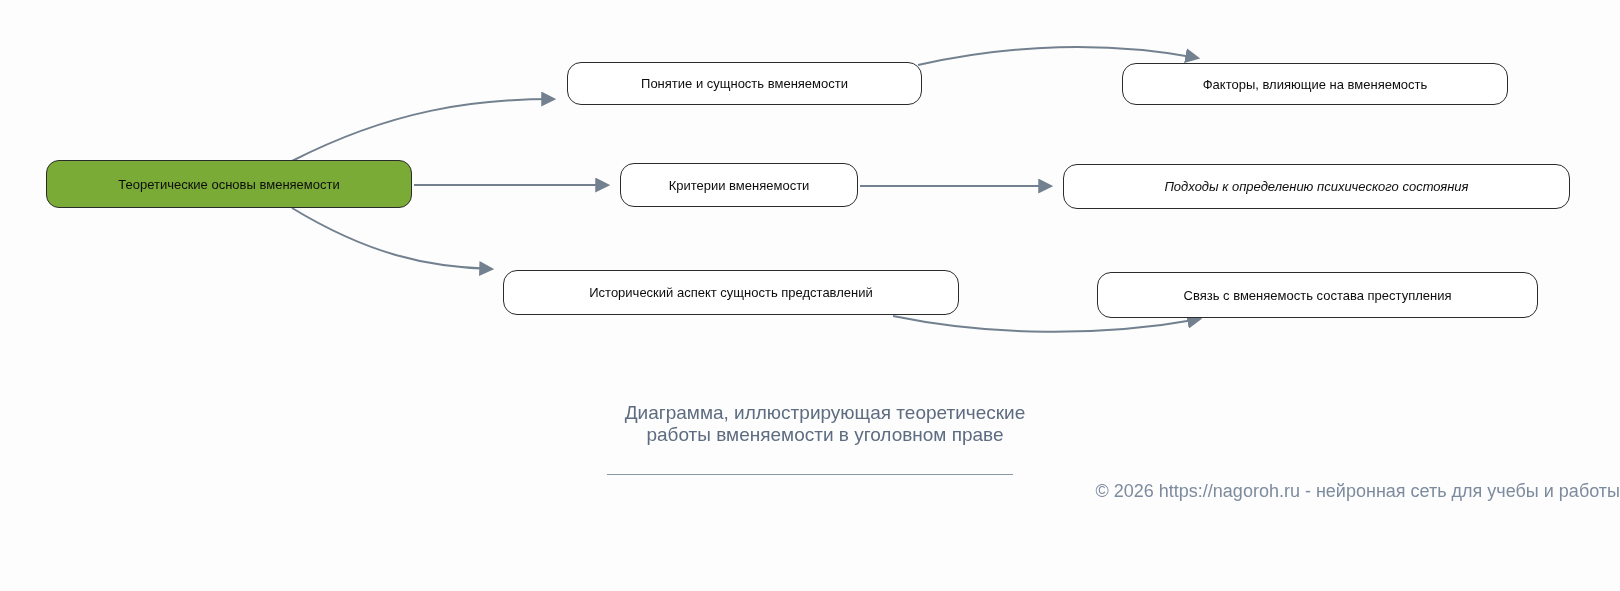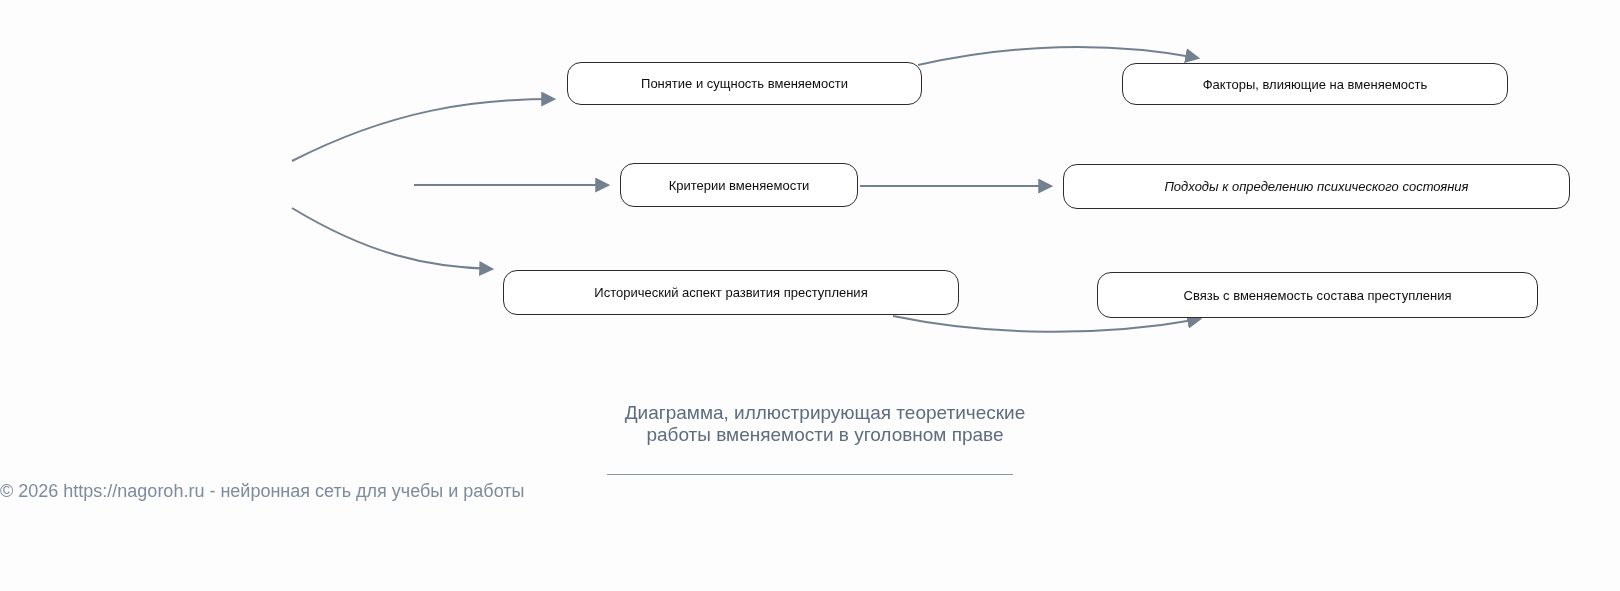--- a/index.html
+++ b/index.html
@@ -102,6 +102,7 @@
     <path d="M 893 316 C 990 336 1100 337 1200 319" fill="none" stroke="#72808f" stroke-width="2" marker-end="url(#arrowhead)"></path>
   </svg>
 
+  <div class="node node-root">Теоретические основы вменяемости</div>
 
   <div class="node node-ponyatie">Понятие и сущность вменяемости</div>
 

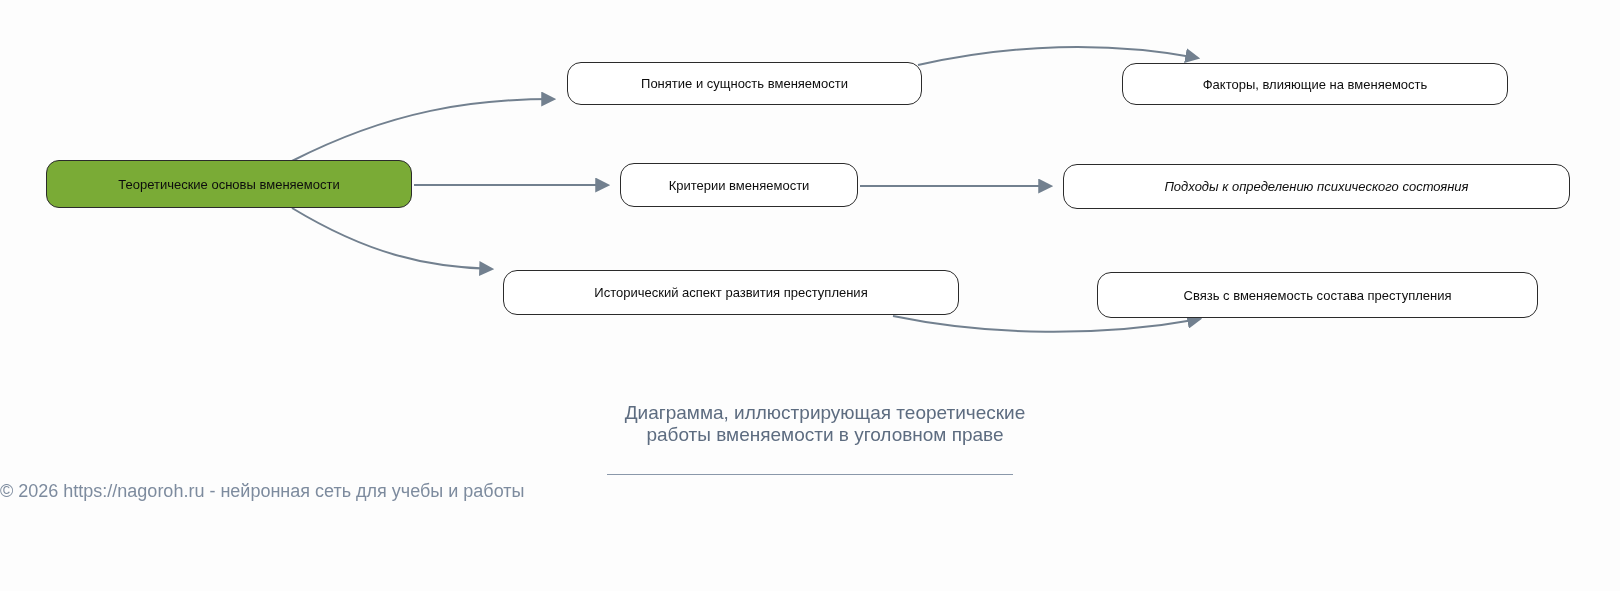--- a/index.html
+++ b/index.html
@@ -112,7 +112,7 @@
 
   <div class="node node-podkhody">Подходы к определению психического состояния</div>
 
-  <div class="node node-istoricheskiy">Исторический аспект развития преступления</div>
+  <div class="node node-istoricheskiy">Исторический аспект сущность представлений</div>
 
   <div class="node node-svyaz">Связь с вменяемость состава преступления</div>
 

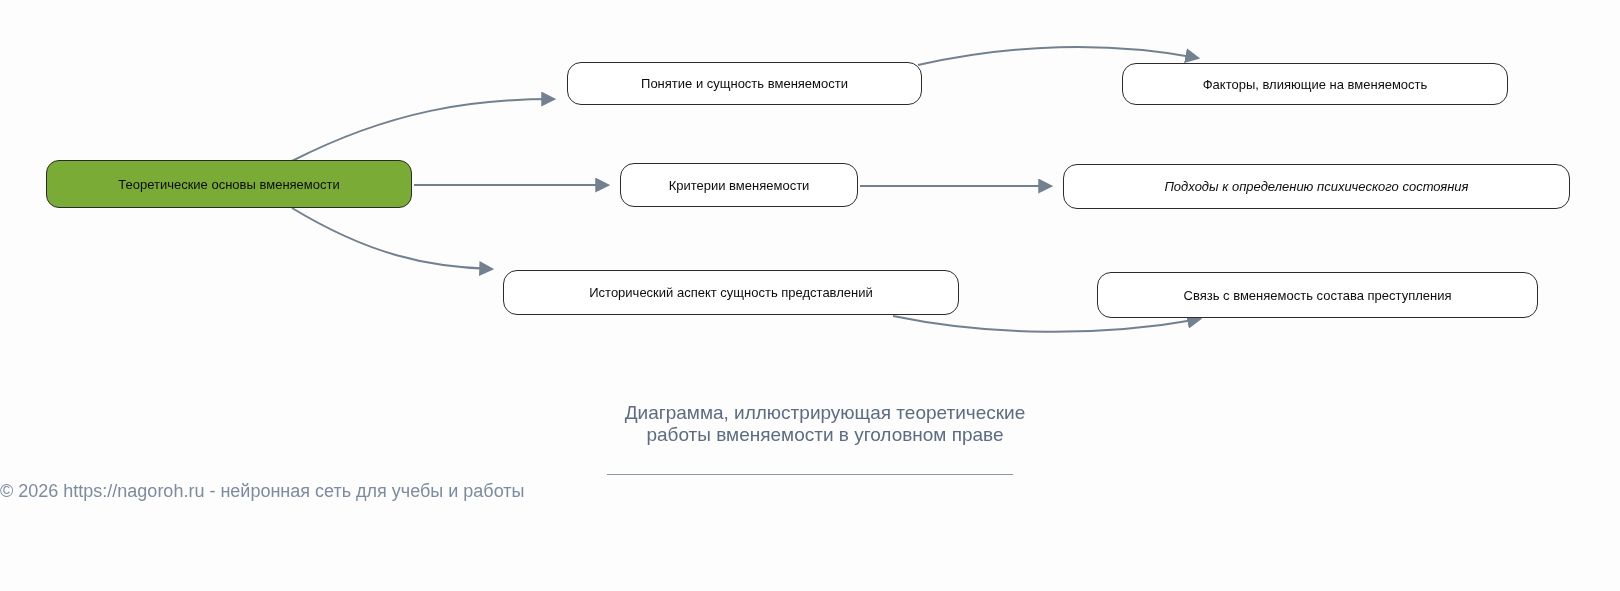--- a/index.html
+++ b/index.html
@@ -78,7 +78,7 @@
     top: 481px;
     left: 0;
     width: 100%;
-    text-align: left;
+    text-align: right;
     font-size: 18px;
     color: #7d8b9e;
   }

